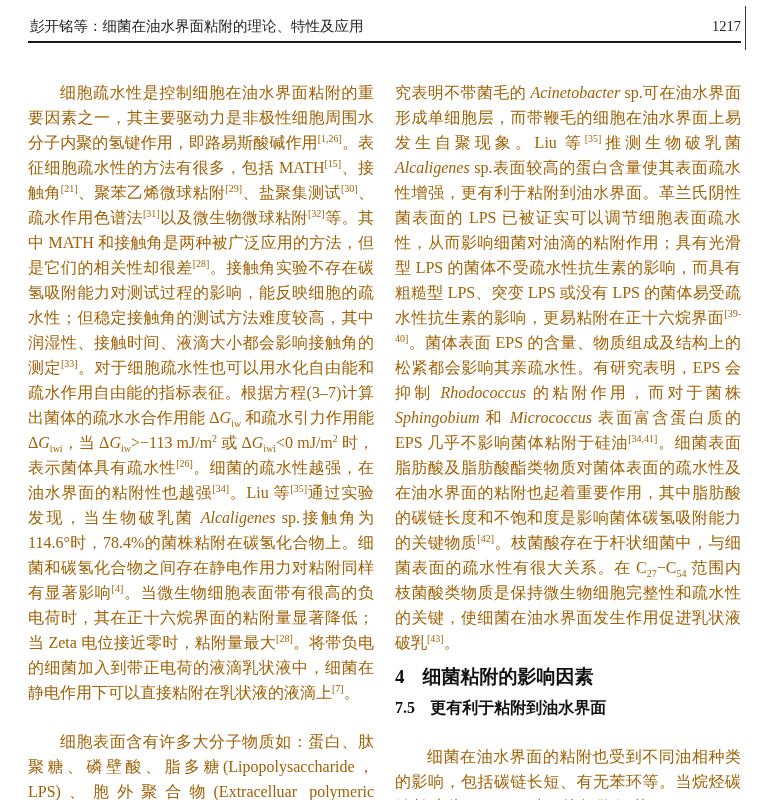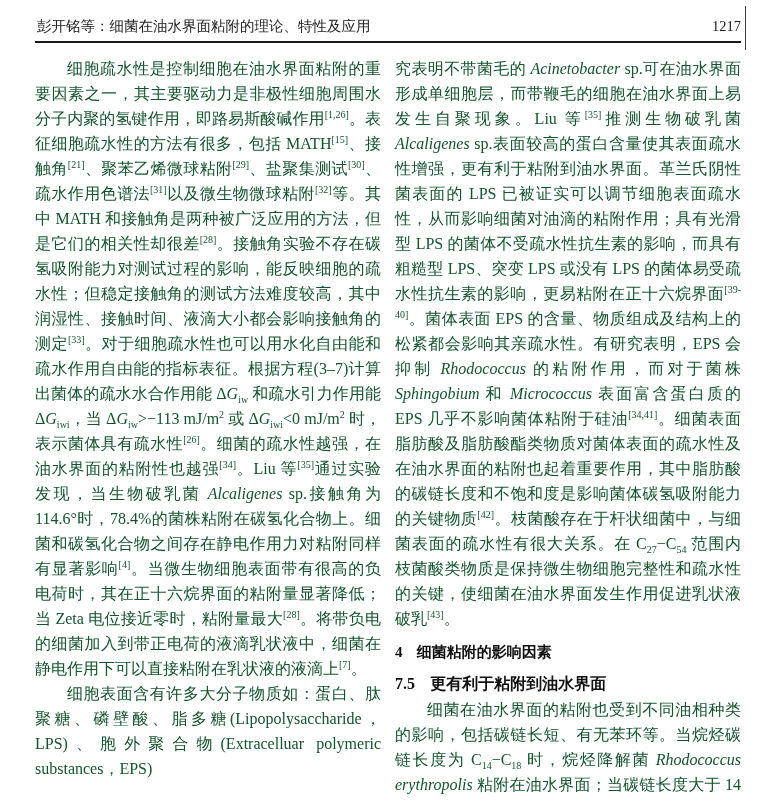--- a/index.html
+++ b/index.html
@@ -11,7 +11,6 @@
     overflow:hidden;
     font-family:"Liberation Serif","DejaVu Serif",serif;
     color:#1b1b1b;
-    padding-left:7px;
   }
   .running-header {
     display:flex; justify-content:space-between; align-items:baseline;

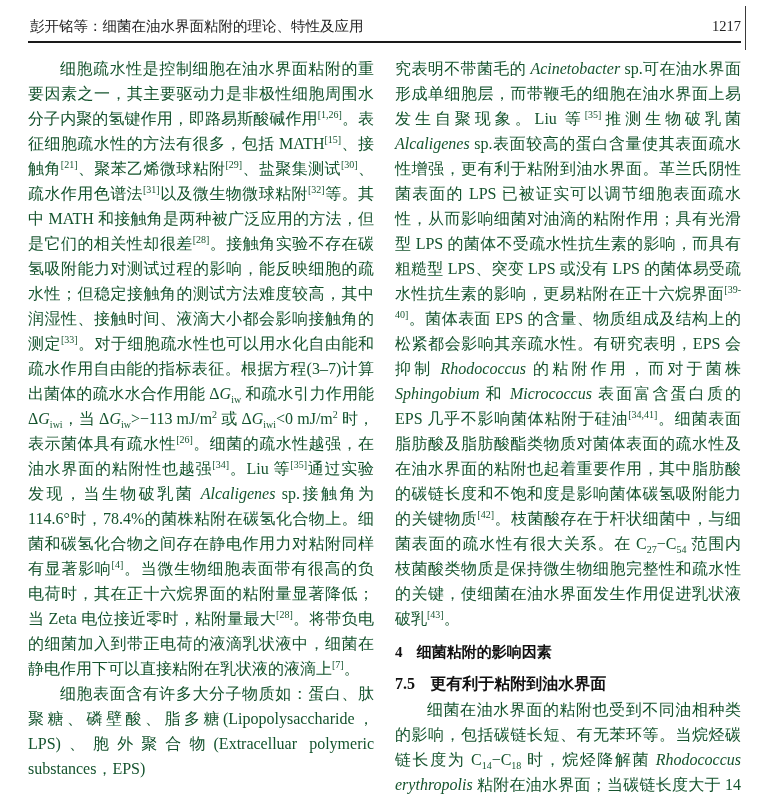--- a/index.html
+++ b/index.html
@@ -34,7 +34,8 @@
   .para {
     font-size:16px; line-height:25px;
     text-align:justify;
-    color:#14532d;
+    color:#a16207;
+    margin-top:24px;
   }
   .para.indent { text-indent:2em; }
   sup { font-size:10px; line-height:0; vertical-align:super; }

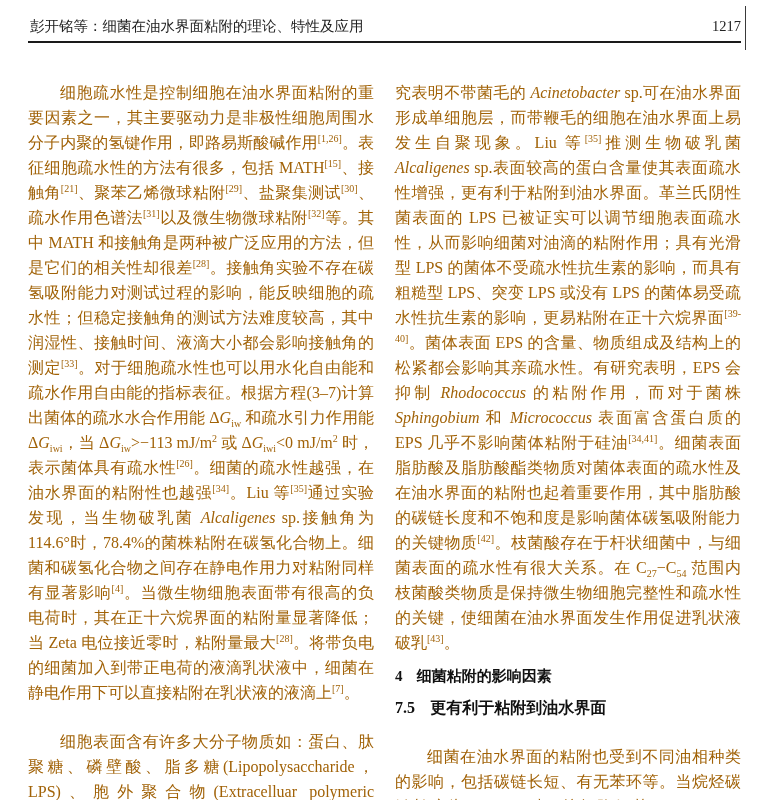--- a/index.html
+++ b/index.html
@@ -43,7 +43,7 @@
   .it { font-style:italic; }
   .heading { font-weight:bold; color:#111111; }
   .heading .hnum { margin-right:0.95em; }
-  .heading.h1 { font-size:15px; line-height:25px; margin:9px 0 6px 0; }
+  .heading.h1 { font-size:19px; line-height:25px; margin:9px 0 6px 0; }
   .heading.h2 { font-size:16px; line-height:25px; margin:2px 0 1px 0; }
 </style>
 </head>

